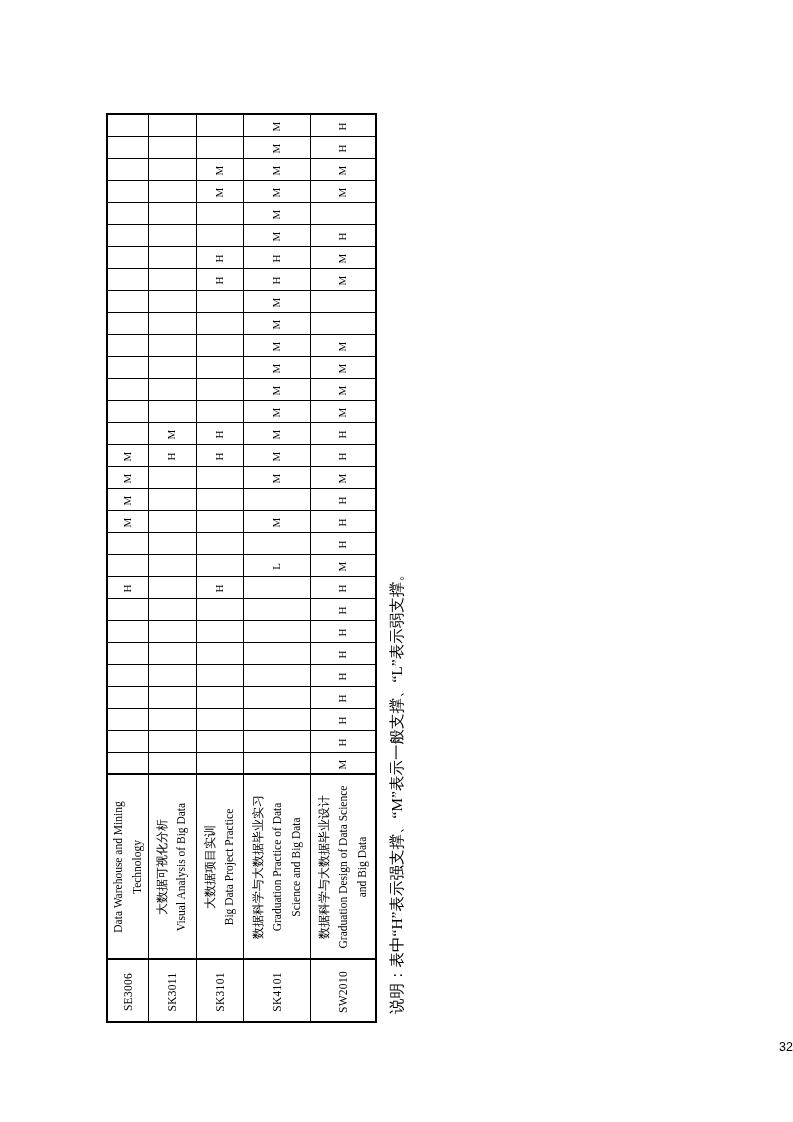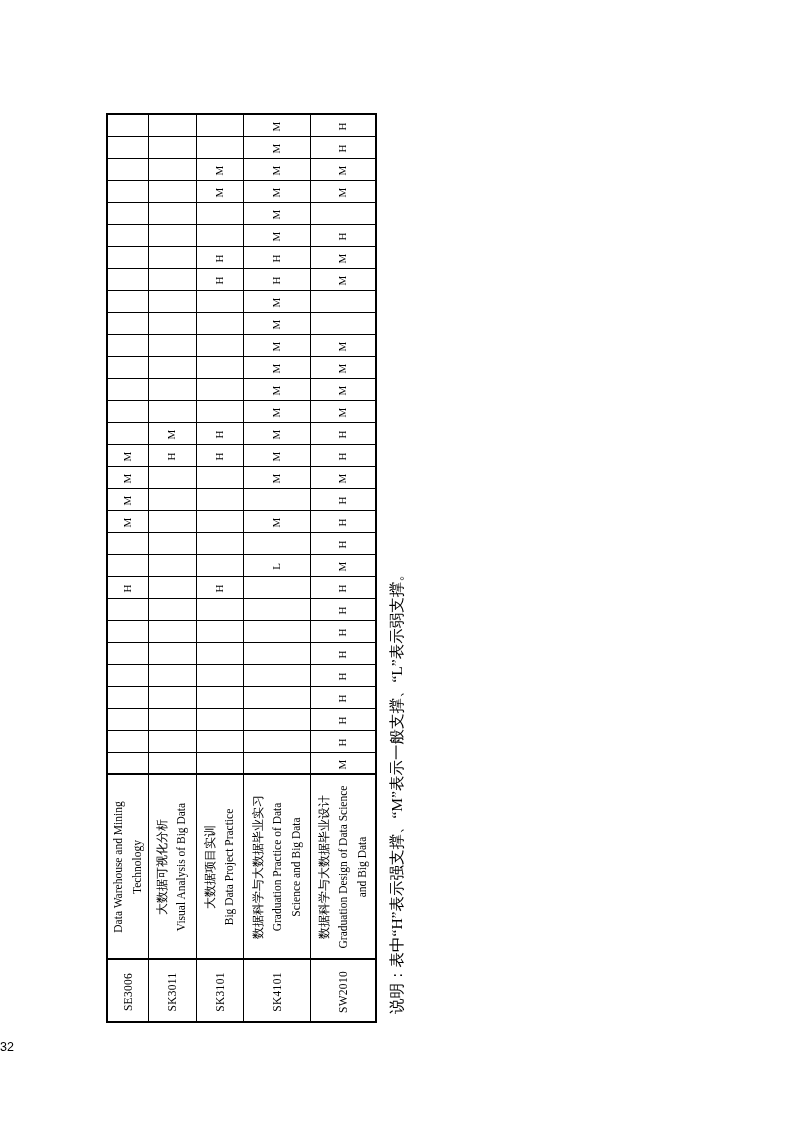--- a/index.html
+++ b/index.html
@@ -43,7 +43,7 @@
   }
   .pagenum {
     position:absolute; left:0; top:1040px; width:793px;
-    text-align:left; font-size:12.5px;
+    text-align:right; font-size:12.5px;
     font-family:"Liberation Sans", sans-serif;
   }
 </style>

